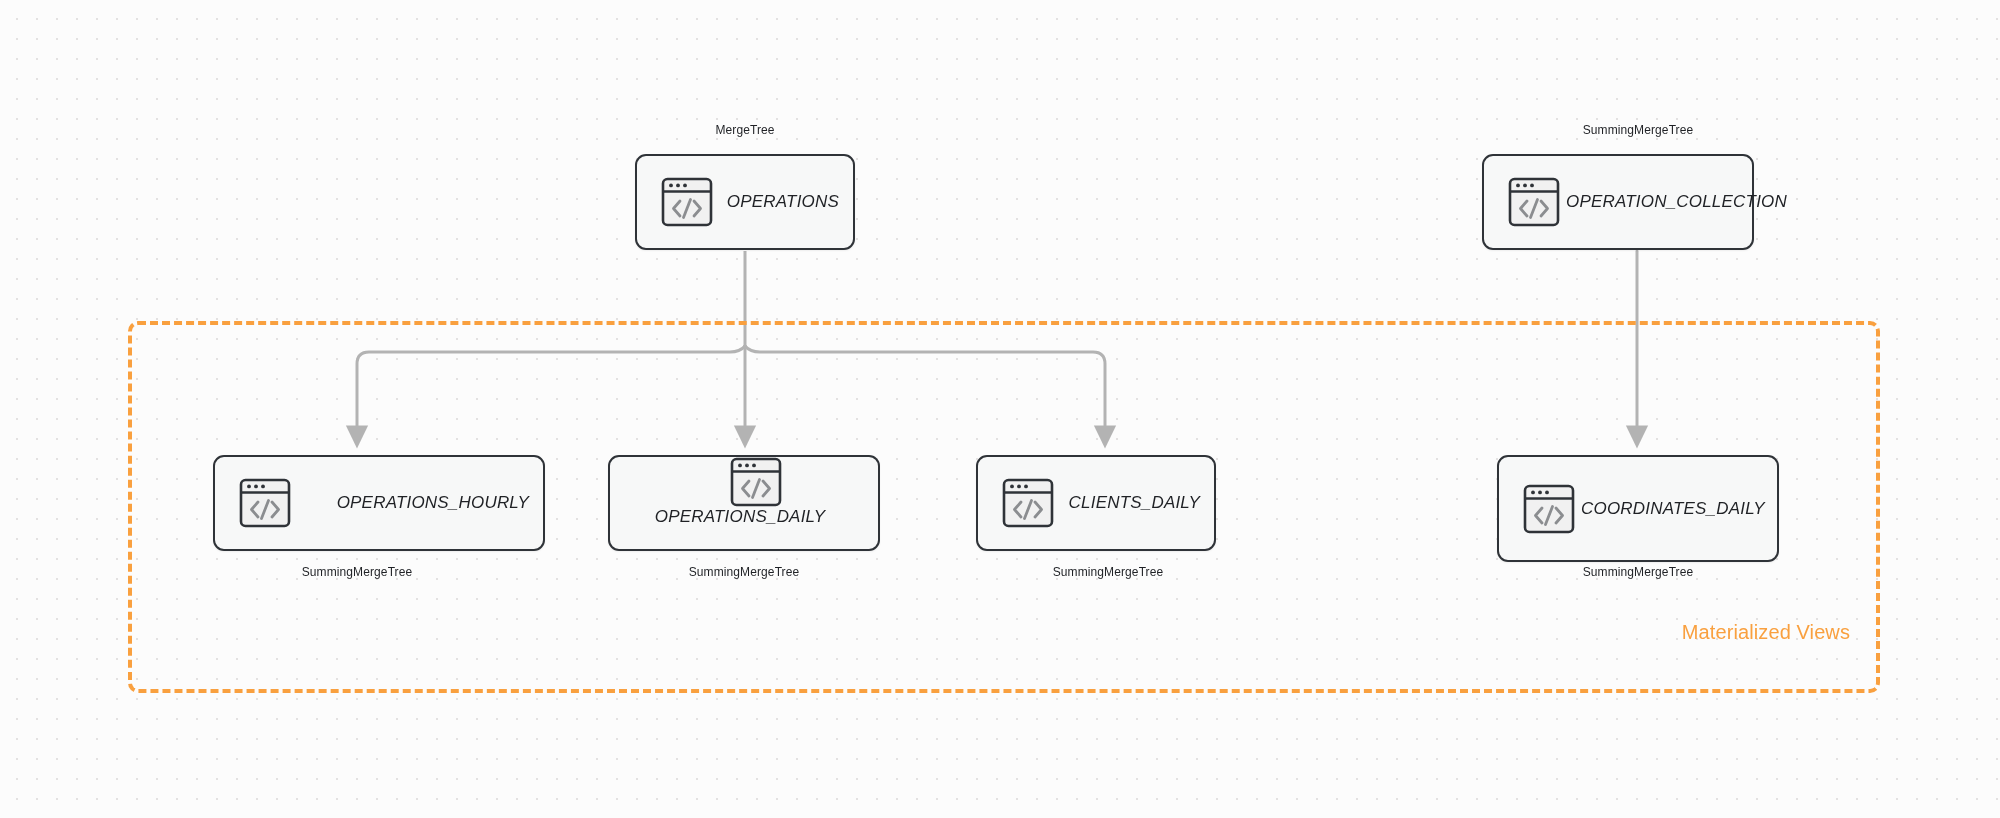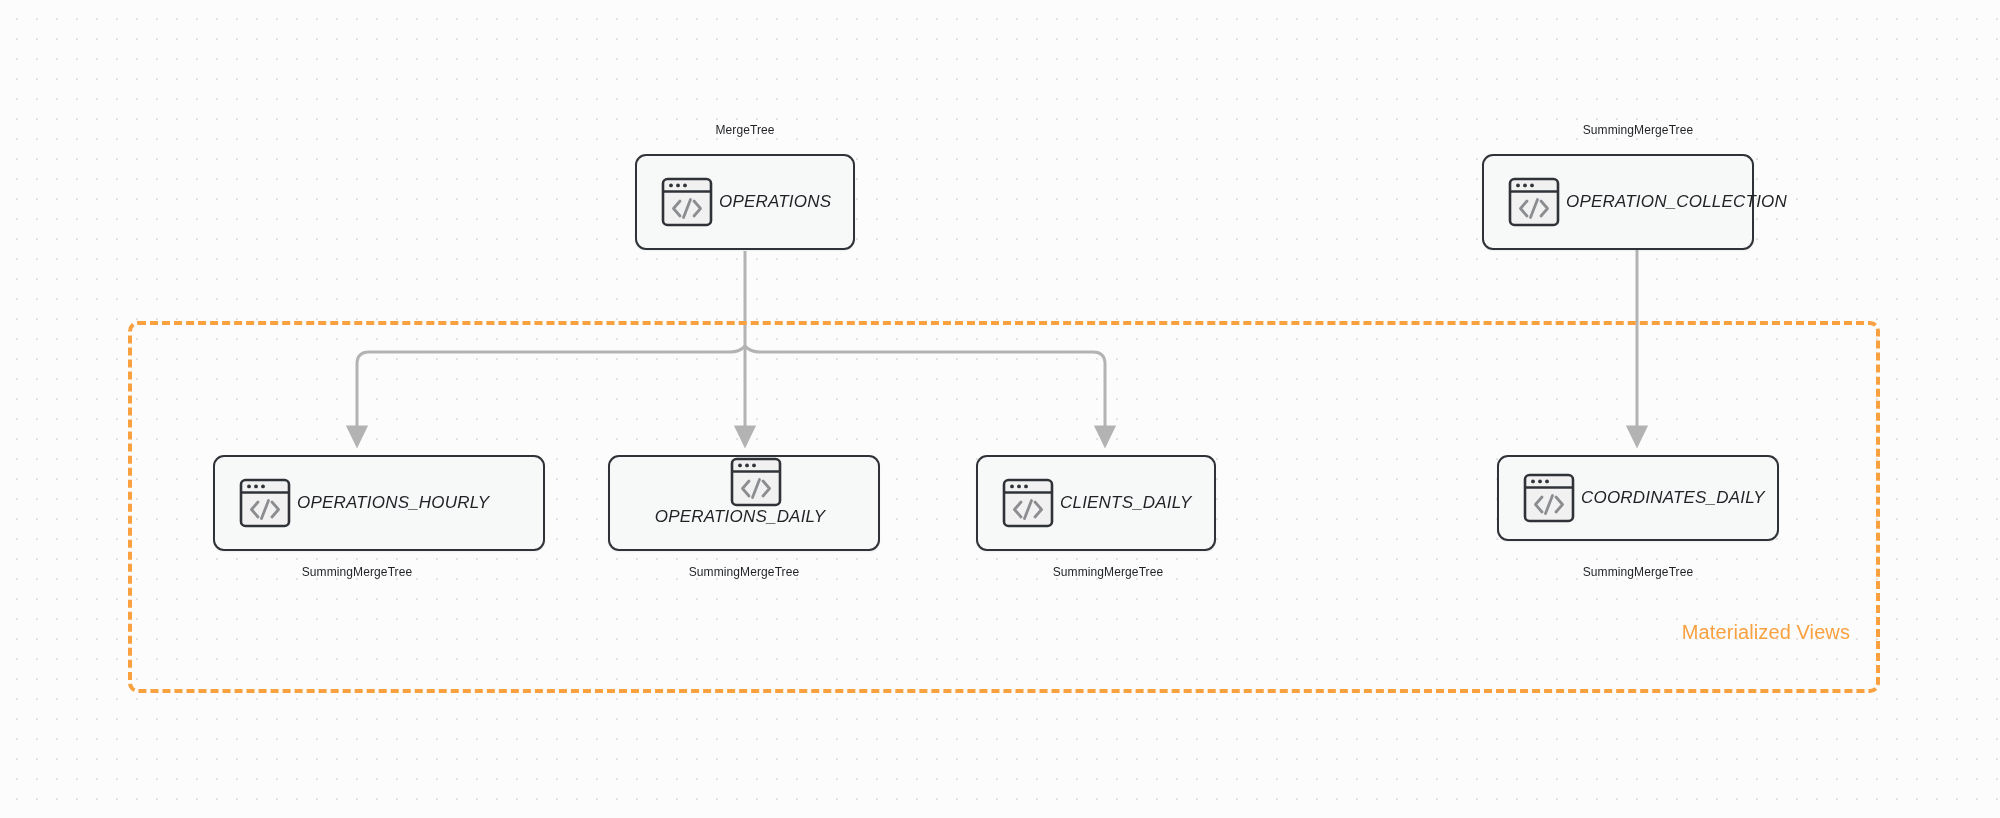--- a/index.html
+++ b/index.html
@@ -68,7 +68,7 @@
   }
   .node .node-label {
     flex: 1 1 auto;
-    text-align: left;
+    text-align: right;
     padding-left: 6px;
     padding-right: 14px;
     font-style: italic;

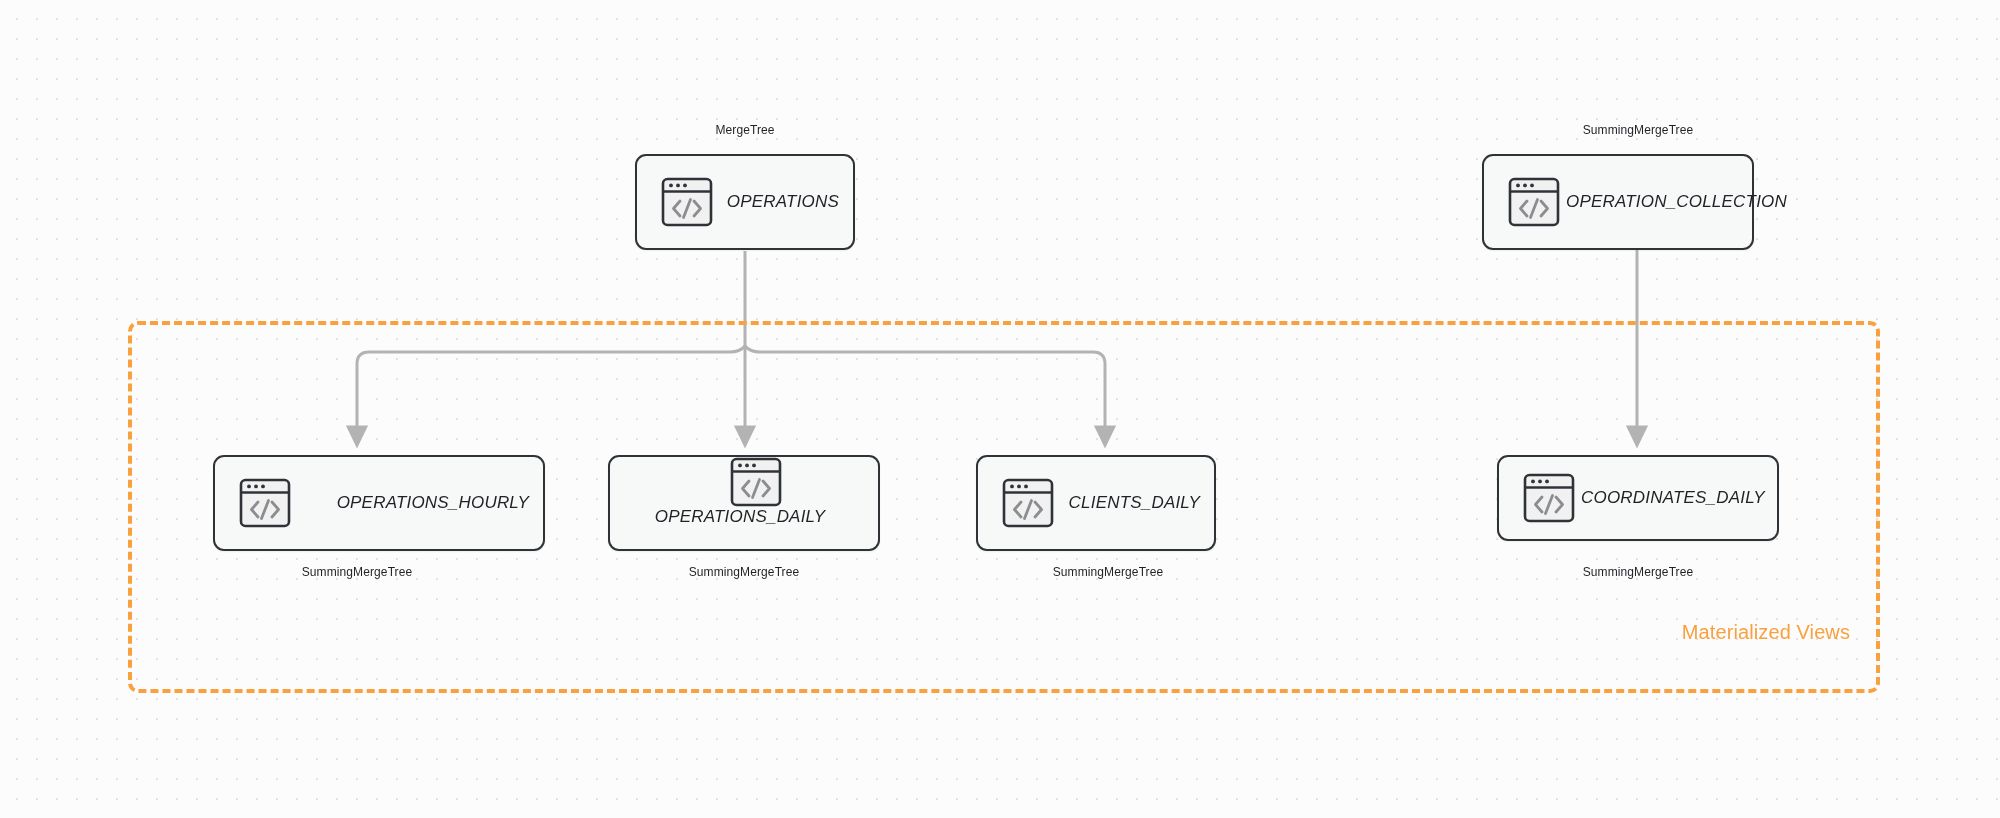--- a/index.html
+++ b/index.html
@@ -185,7 +185,7 @@
         <span class="node-label" style="color: rgb(31, 33, 37);">CLIENTS_DAILY</span>
       </div>
       <div class="engine-caption" style="color: rgb(31, 33, 37); width: 240px; left: 988px; top: 565px;">SummingMergeTree</div>
-      <div class="node" style="left: 1497px; top: 455px; width: 282px; height: 86px; background: rgb(247, 248, 248); border-color: rgb(47, 51, 56);">
+      <div class="node" style="left: 1497px; top: 455px; width: 282px; height: 107px; background: rgb(247, 248, 248); border-color: rgb(47, 51, 56);">
         <span class="icon-wrap"><svg width="52" height="50" viewBox="0 0 52 50" xmlns="http://www.w3.org/2000/svg">
             <rect x="2" y="2" width="48" height="46" rx="4.5" ry="4.5" fill="#f1f1f1" stroke="#2f3338" stroke-width="2.6"></rect>
             <path d="M 2 14.5 L 50 14.5" stroke="#2f3338" stroke-width="2.4"></path>

